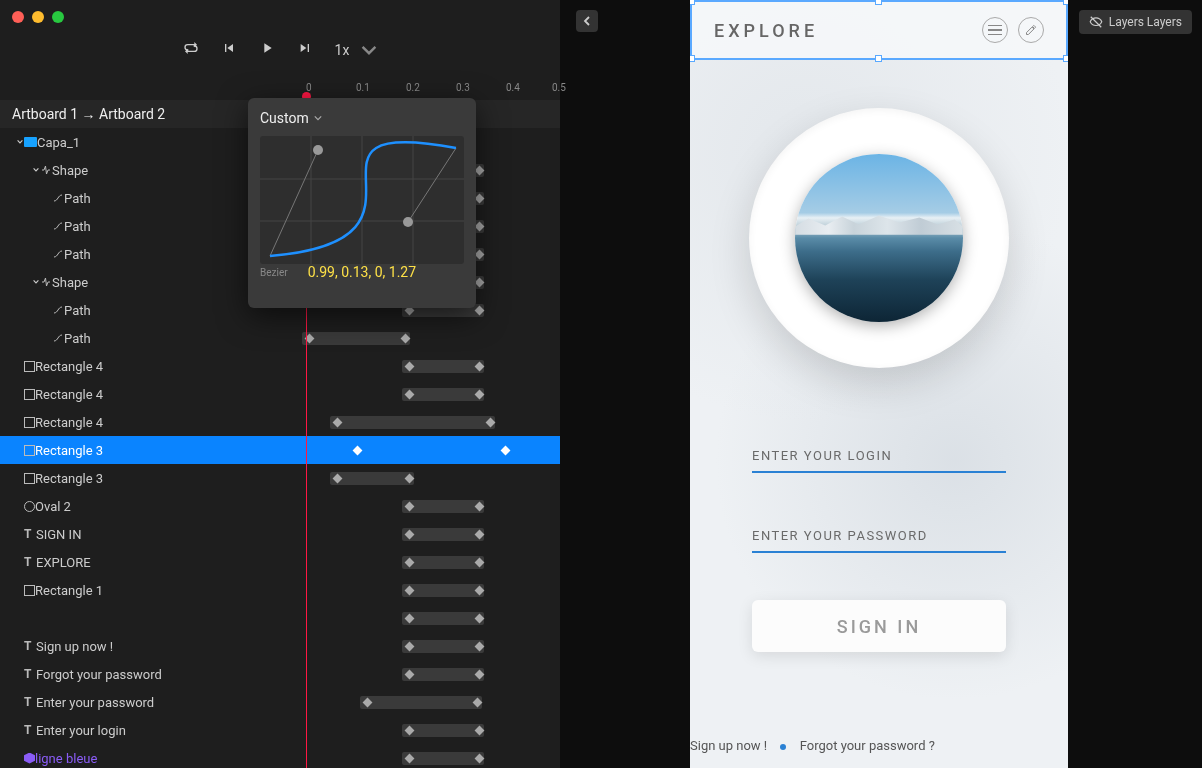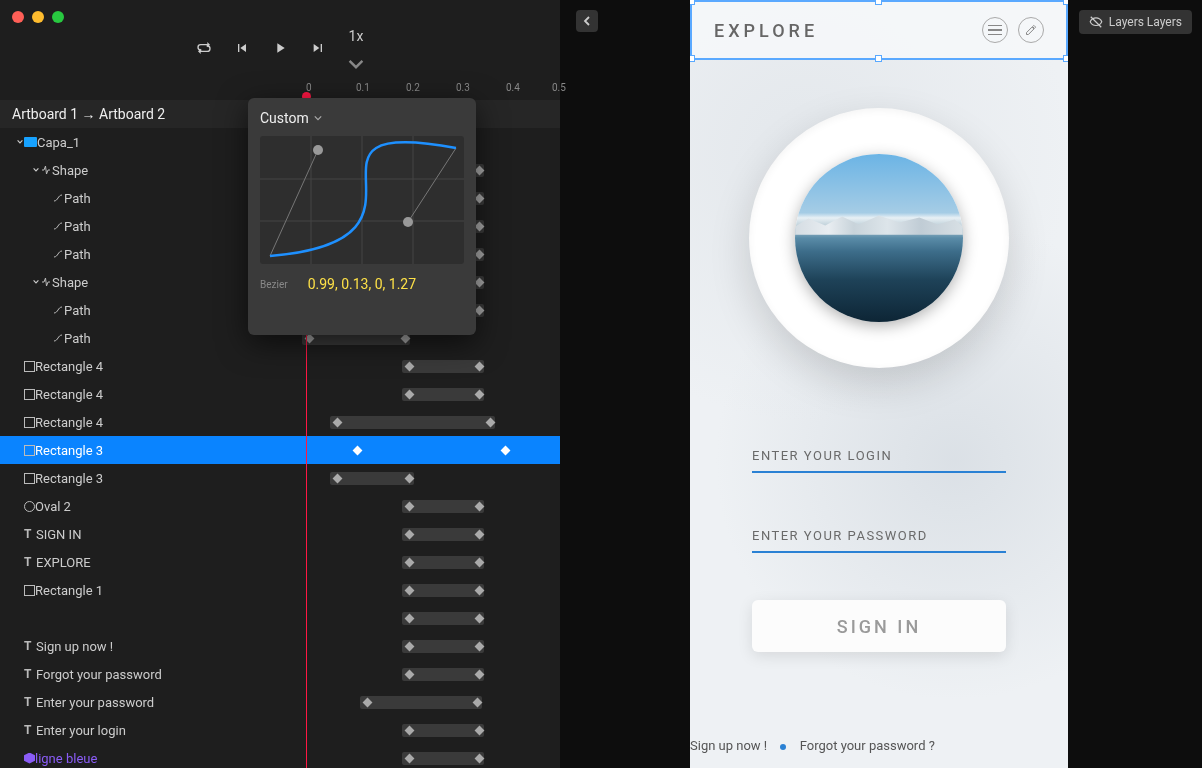--- a/index.html
+++ b/index.html
@@ -10,7 +10,7 @@
 .dot.red{background:#ff5f57;} .dot.yellow{background:#febc2e;} .dot.green{background:#28c840;}
 .playback { position:absolute; top:33px; left:0; right:0; height:34px; display:flex; align-items:center; justify-content:center; gap:22px; }
 .playback svg { width:16px; height:16px; fill:#ccc; }
-.speed { font-size:14px; color:#ccc; display:flex; align-items:center; gap:12px;flex-direction:column; }
+.speed { font-size:14px; color:#ccc; display:flex; align-items:center; gap:12px; }
 .ruler-row { position:absolute; top:78px; left:0; right:0; height:22px; font-size:10px; }
 .zero-sec { position:absolute; left:10px; top:4px; color:#ff3b6a; font-size:9px; letter-spacing:.5px;margin-top:18px; }
 .tick { position:absolute; top:4px; color:#888; }

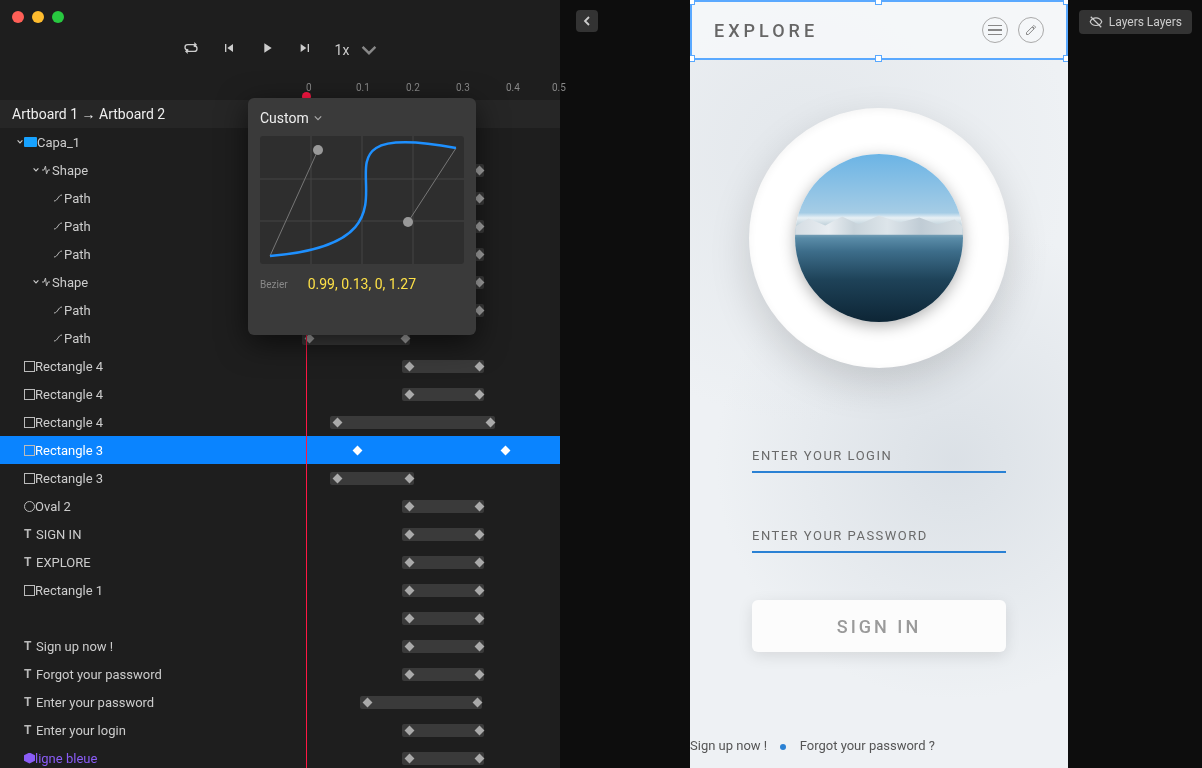--- a/index.html
+++ b/index.html
@@ -32,7 +32,7 @@
 .track-bar { position:absolute; height:13px; top:7.5px; background:#3a3a3a; border-radius:2px; }
 .track-bar.sel { background:#0a84ff; }
 .kf { position:absolute; width:7px; height:7px; background:#aaa; transform:rotate(45deg); top:3px; }
-.popover { position:absolute; left:248px; top:98px; width:228px; height:237px; background:#3a3a3a; border-radius:6px; box-shadow:0 8px 30px rgba(0,0,0,.6); z-index:20; padding:12px; }
+.popover { position:absolute; left:248px; top:98px; width:228px; height:210px; background:#3a3a3a; border-radius:6px; box-shadow:0 8px 30px rgba(0,0,0,.6); z-index:20; padding:12px; }
 .popover-title { font-size:14px; color:#eee; display:flex; align-items:center; gap:5px; margin-bottom:10px;}
 .curve-box { width:204px; height:128px; background:#2e2e2e; border-radius:3px; position:relative; margin:0 auto;}
 .curve-box svg { width:100%; height:100%; }

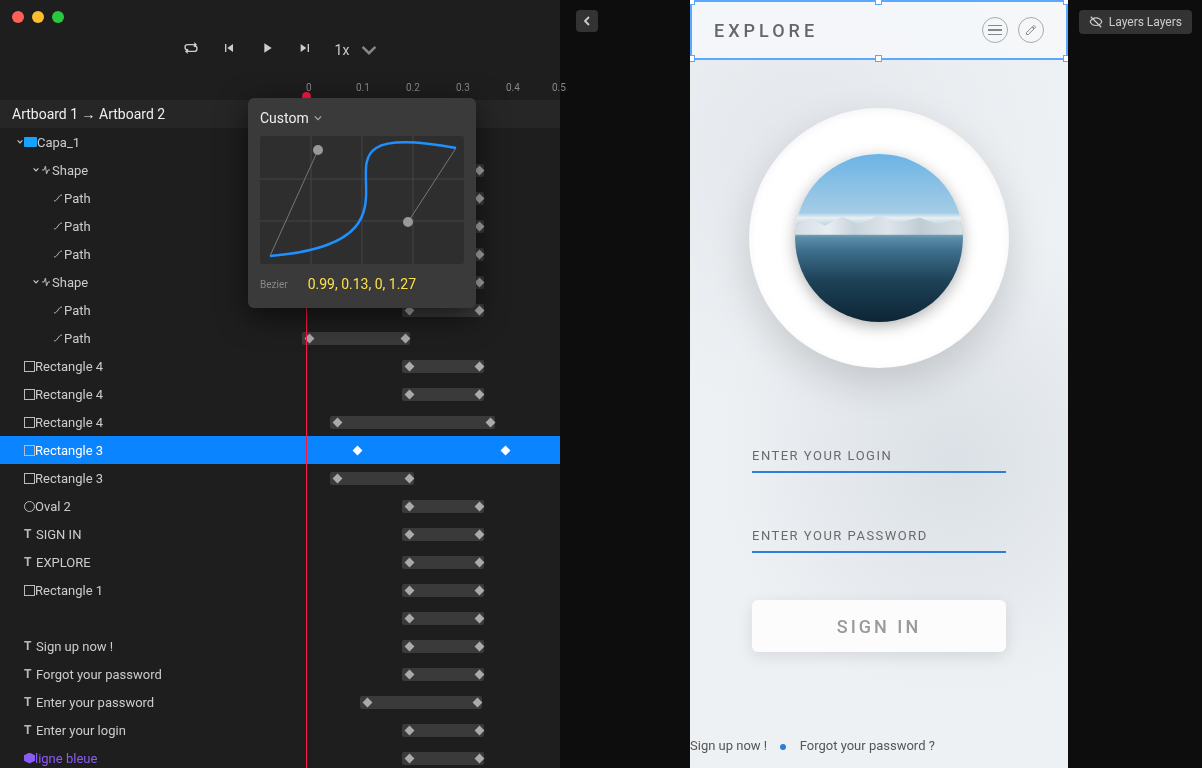--- a/index.html
+++ b/index.html
@@ -36,7 +36,7 @@
 .popover-title { font-size:14px; color:#eee; display:flex; align-items:center; gap:5px; margin-bottom:10px;}
 .curve-box { width:204px; height:128px; background:#2e2e2e; border-radius:3px; position:relative; margin:0 auto;}
 .curve-box svg { width:100%; height:100%; }
-.bezier-row { display:flex; align-items:center; gap:20px; margin-top:12px; font-size:14px;}
+.bezier-row { display:flex; align-items:center; gap:20px; font-size:14px;}
 .bezier-lbl { font-size:10px; color:#888; }
 .collapse-btn { position:absolute; left:576px; top:10px; width:22px; height:22px; background:#333; border-radius:4px; display:flex; align-items:center; justify-content:center; z-index:30;}
 .unlink { position:absolute; right:10px; top:10px; background:#333; border-radius:4px; padding:5px 10px; font-size:12px; color:#ccc; display:flex; align-items:center; gap:6px; z-index:30;}

